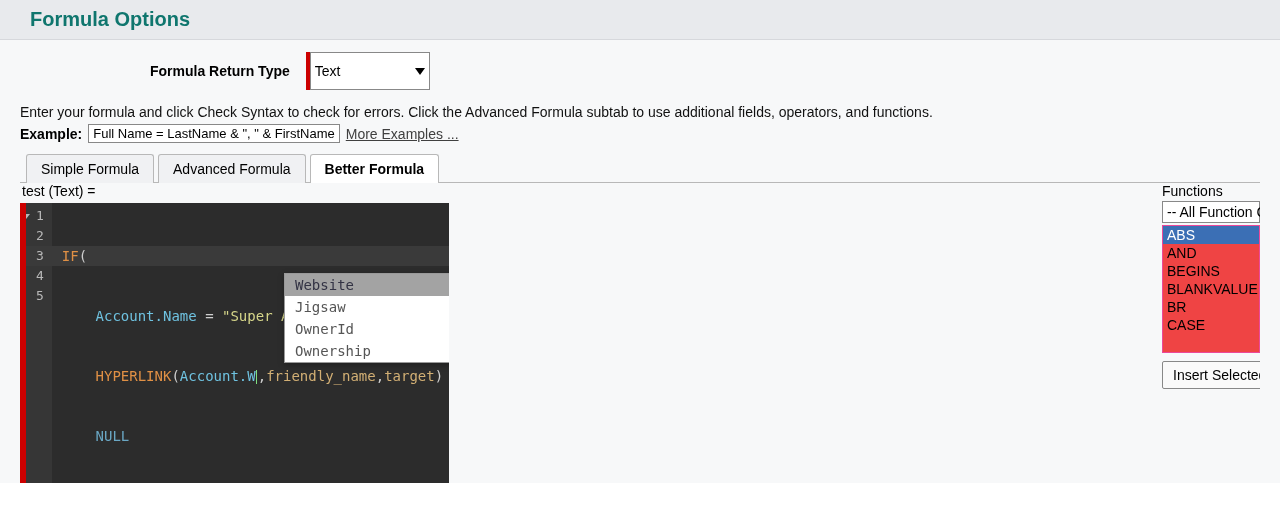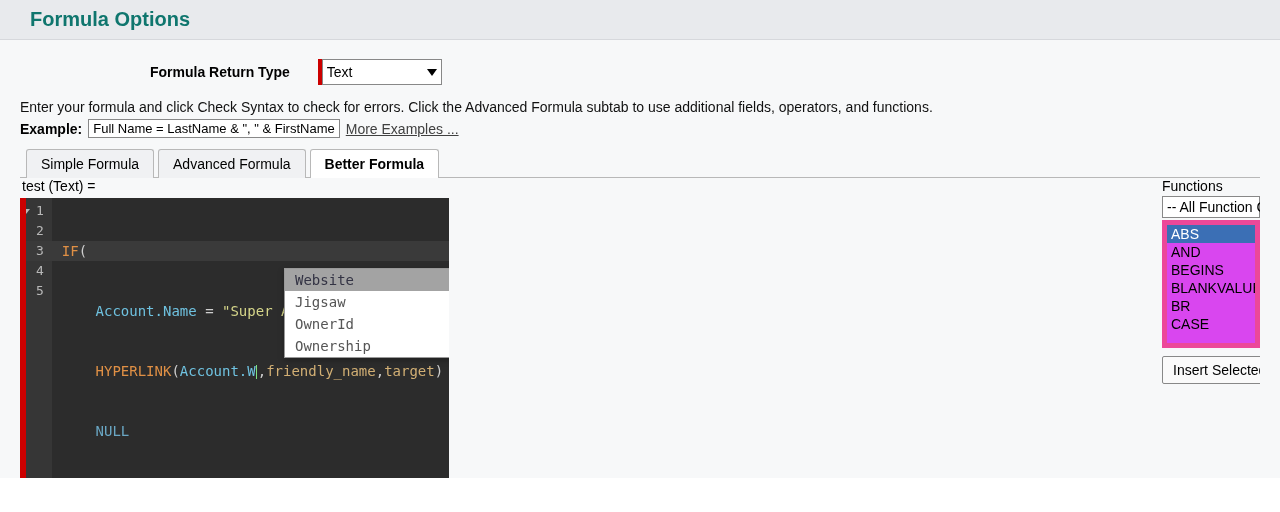--- a/index.html
+++ b/index.html
@@ -27,8 +27,8 @@
   .return-type-row {
     display: flex;
     align-items: center;
-    gap: 28px;
-    margin: 7px 0 14px 130px;
+    gap: 16px;
+    margin: 0 0 14px 130px;
   }
   .rt-label { font-weight: bold; font-size: 14px; }
   .rt-select-wrap {

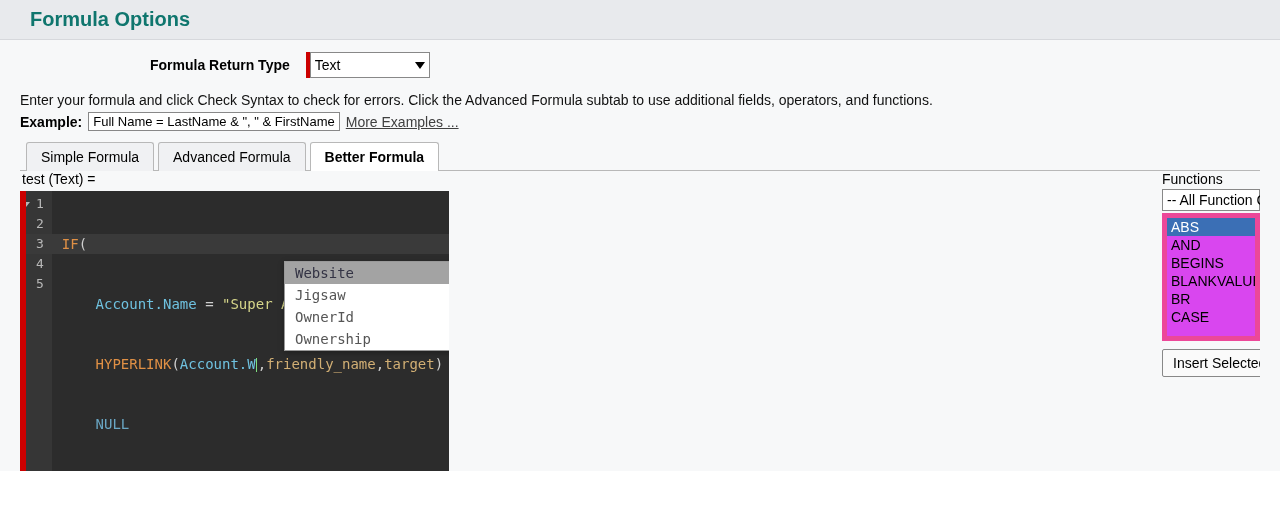--- a/index.html
+++ b/index.html
@@ -44,7 +44,7 @@
     background: #fff;
     height: 26px;
     width: 120px;
-    padding: 6px 4px;
+    padding: 18px 4px;
     font-size: 14px;
     display: flex;
     align-items: center;

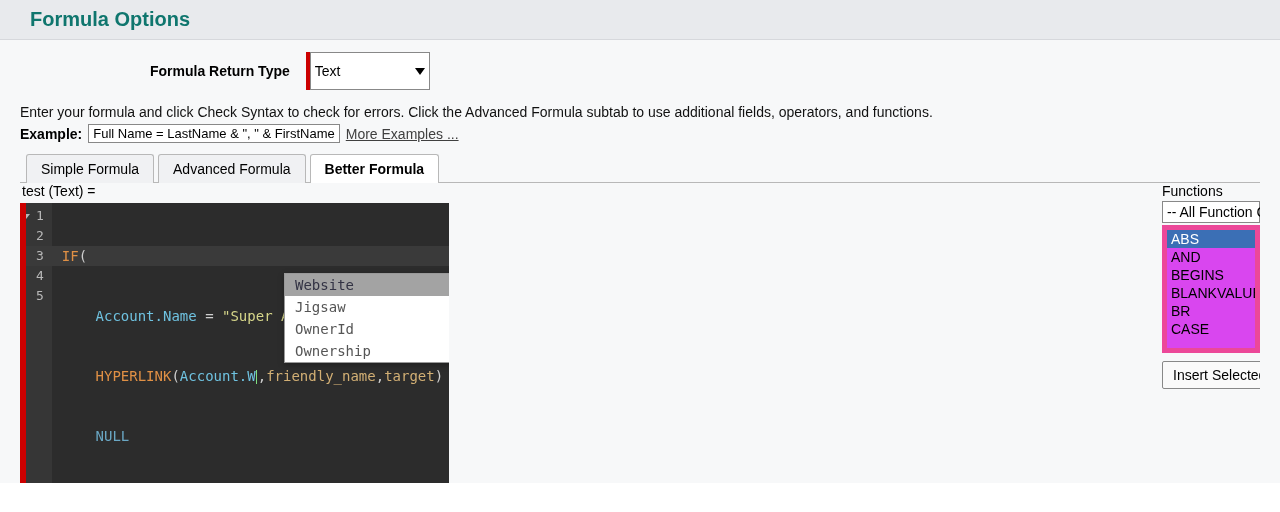--- a/index.html
+++ b/index.html
@@ -205,7 +205,7 @@
     display:flex; justify-content:space-between; align-items:center;
   }
   .side-list {
-    border: 5px solid #ec4899; background:#d946ef;
+    border: 1px solid #ec4899; background:#ef4444;
     height: 128px;
     overflow: hidden;
   }

